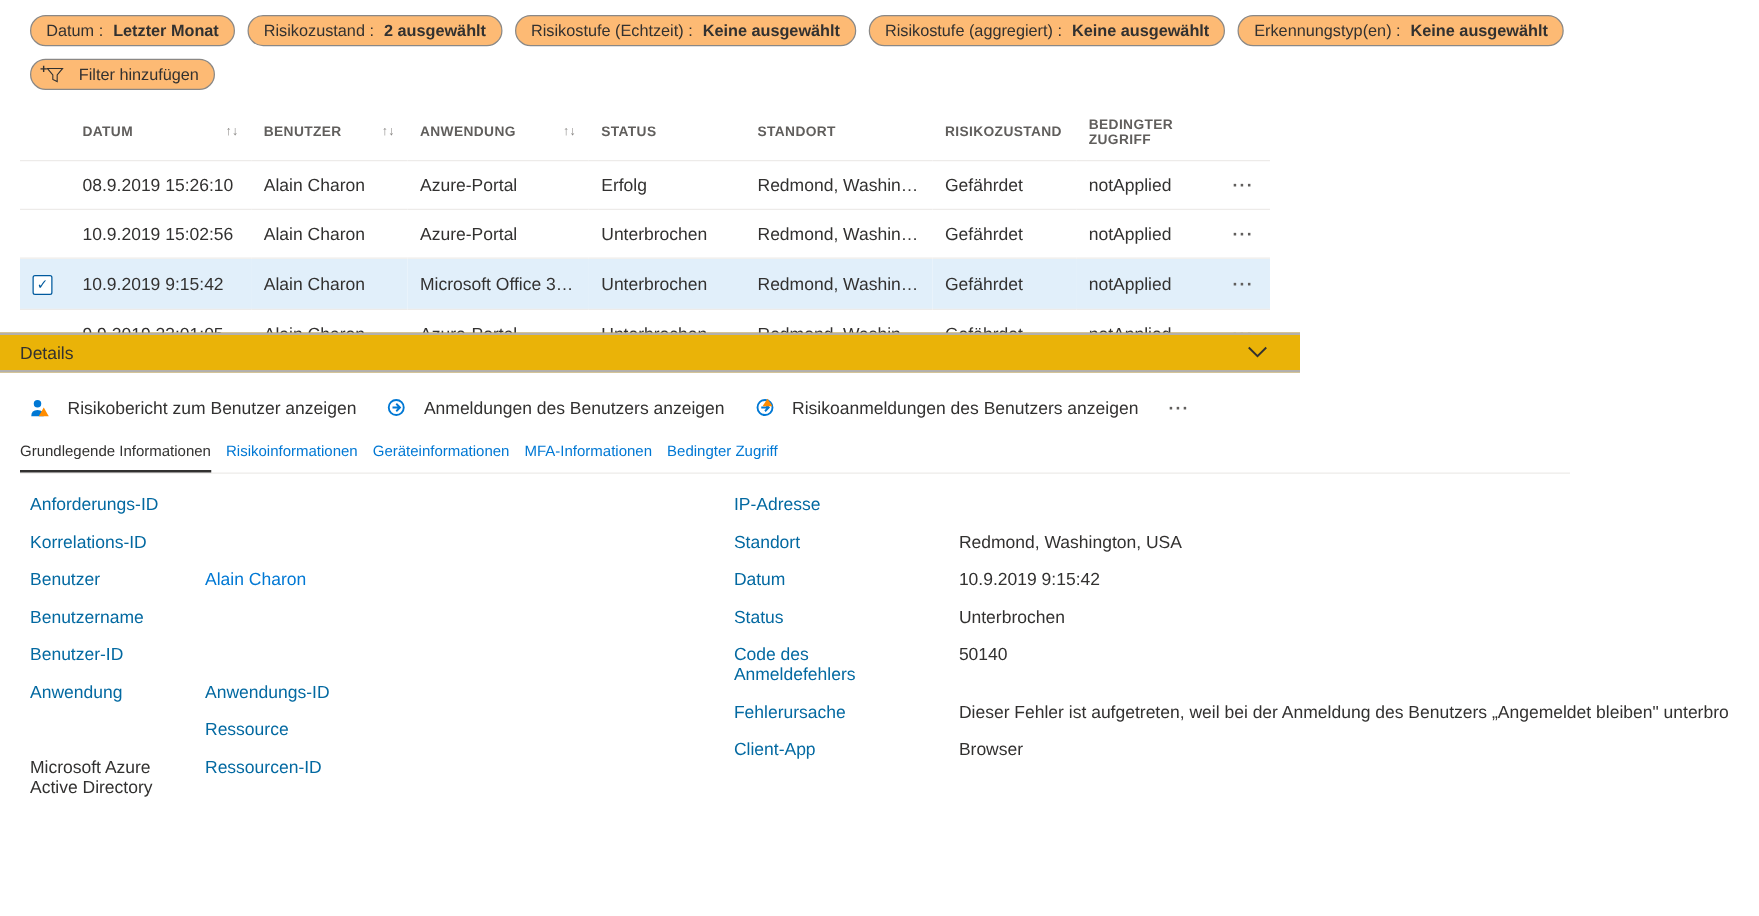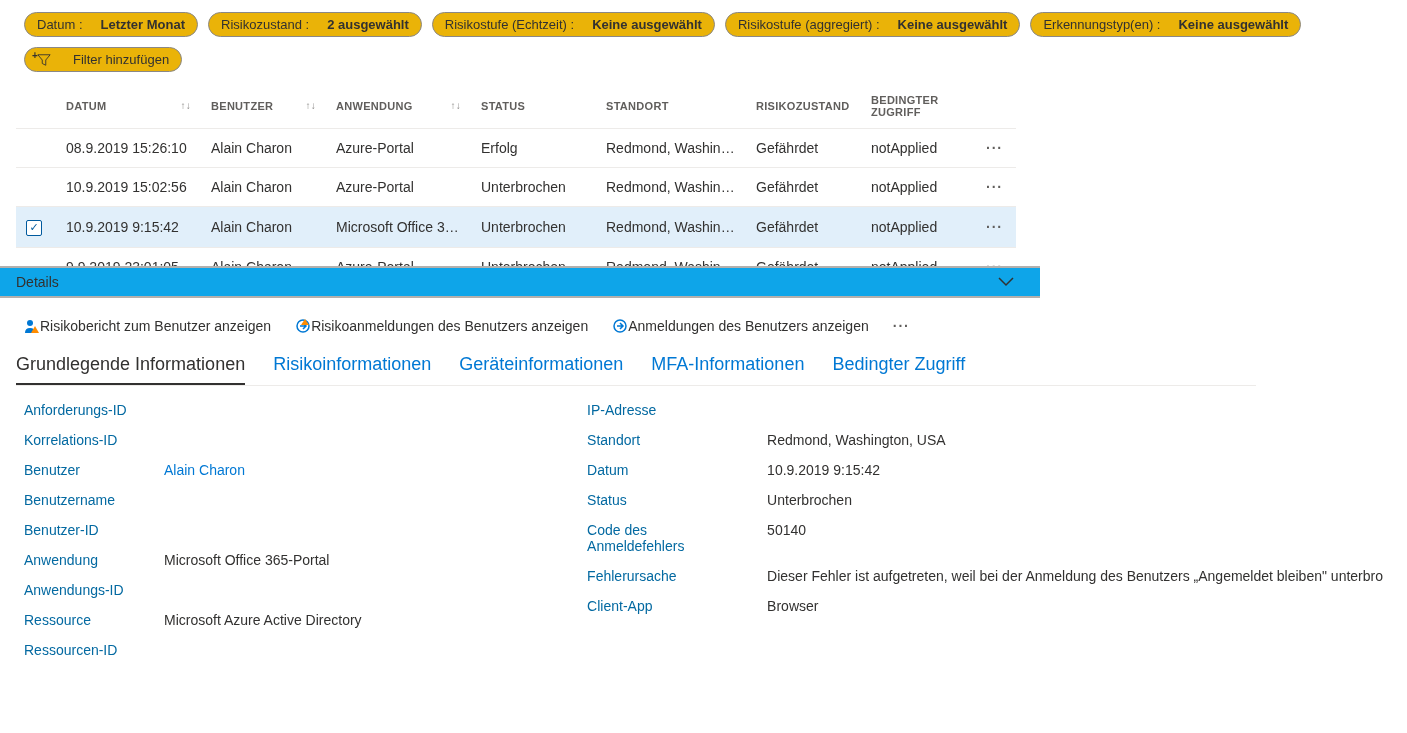--- a/index.html
+++ b/index.html
@@ -19,9 +19,9 @@
     font-size: 13px;
     display: inline-flex;
     align-items: center;
-    gap: 18px;
+    gap: 8px;
     cursor: pointer;
-    background: #eab308;
+    background: #fdba74;
     white-space: nowrap;
   }
   .filter-pill .bold { font-weight: 600; }

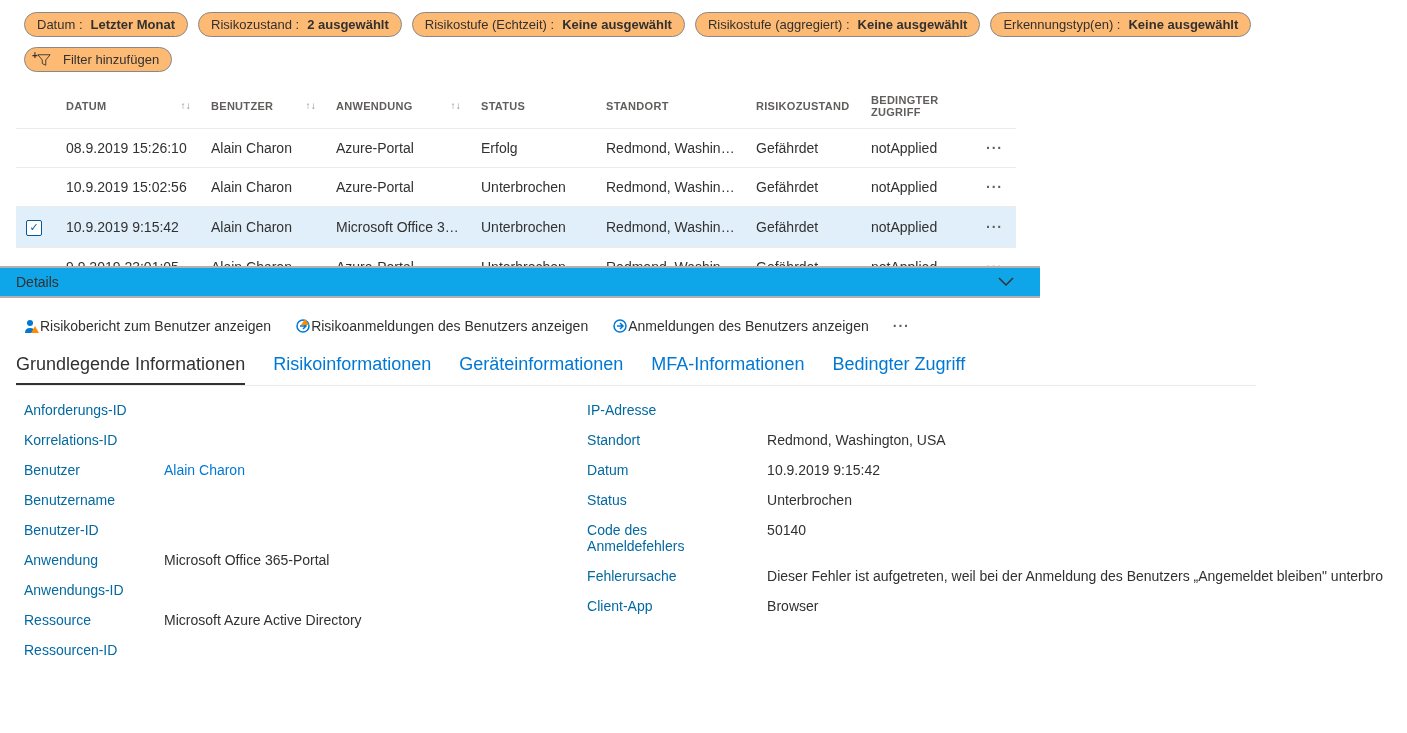--- a/index.html
+++ b/index.html
@@ -72,7 +72,7 @@
   tr.selected .check-box { border-color: #005a9e; background:#fff; }
 
   .details-bar {
-    background: #0ea5e9;
+    background: #eab308;
     border-top: 2px solid #b3b0ad;
     border-bottom: 2px solid #b3b0ad;
     padding: 6px 16px;

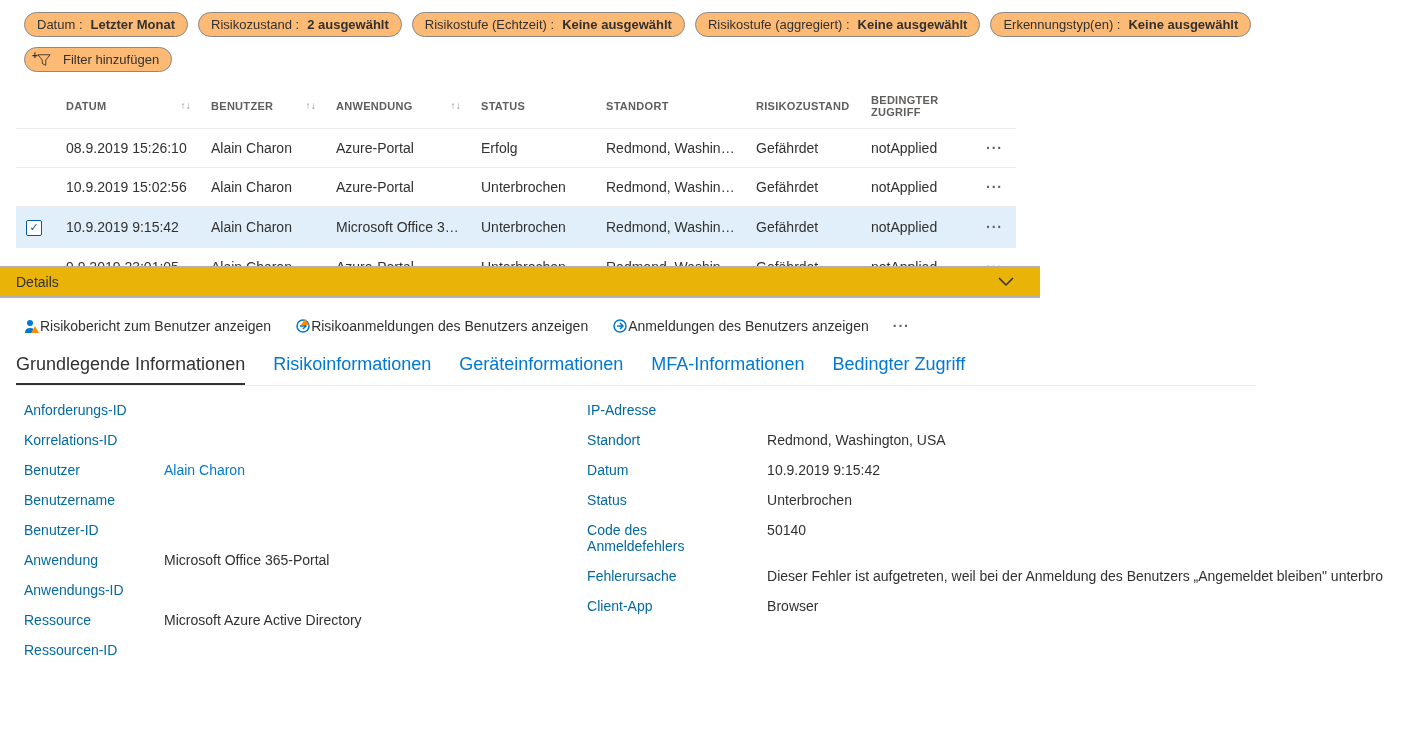--- a/index.html
+++ b/index.html
@@ -87,7 +87,7 @@
   .actions-row {
     display: flex; gap: 24px; padding: 20px 24px 14px 24px; align-items: center; font-size: 14px;
   }
-  .action-link { display: inline-flex; align-items: center; gap: 0; cursor: pointer; }
+  .action-link { display: inline-flex; align-items: center; gap: 14px; cursor: pointer; }
   .icon-svg { width: 16px; height: 16px; flex-shrink: 0; }
   .ellipsis-action { color:#605e5c; font-weight:bold; cursor:pointer; letter-spacing:1px; }
 

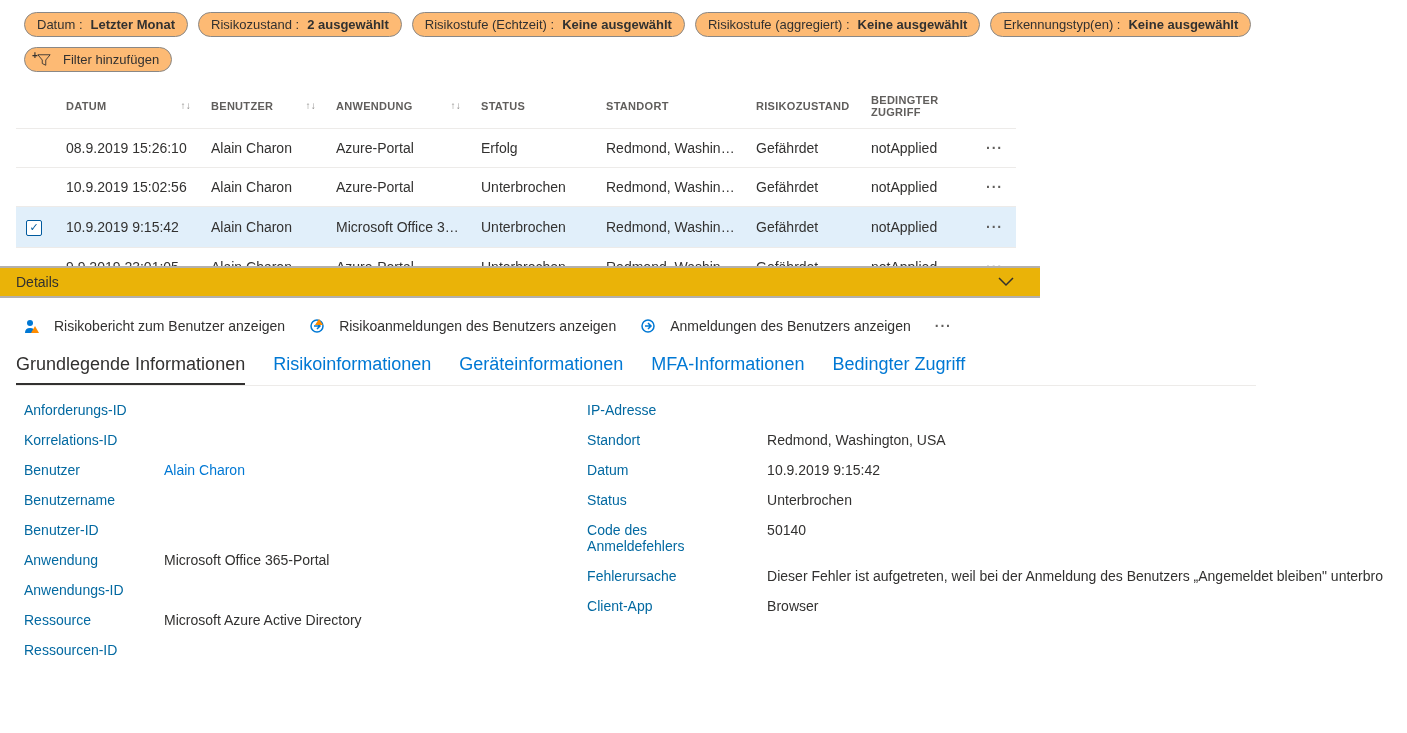--- a/index.html
+++ b/index.html
@@ -237,16 +237,16 @@
     <svg class="icon-svg" viewBox="0 0 16 16">
         <circle cx="8" cy="8" r="6" fill="none" stroke="#0078d4" stroke-width="1.5"></circle>
         <path d="M5 8 L11 8 M8 5 L11 8 L8 11" fill="none" stroke="#0078d4" stroke-width="1.5"></path>
-        <path d="M10 1 L14 7 L6 7 Z" fill="#ff8c00"></path>
       </svg>
-    <span>Risikoanmeldungen des Benutzers anzeigen</span>
+    <span>Anmeldungen des Benutzers anzeigen</span>
   </span>
   <span class="action-link">
     <svg class="icon-svg" viewBox="0 0 16 16">
         <circle cx="8" cy="8" r="6" fill="none" stroke="#0078d4" stroke-width="1.5"></circle>
         <path d="M5 8 L11 8 M8 5 L11 8 L8 11" fill="none" stroke="#0078d4" stroke-width="1.5"></path>
+        <path d="M10 1 L14 7 L6 7 Z" fill="#ff8c00"></path>
       </svg>
-    <span>Anmeldungen des Benutzers anzeigen</span>
+    <span>Risikoanmeldungen des Benutzers anzeigen</span>
   </span>
   <span class="ellipsis-action">···</span>
 </div>

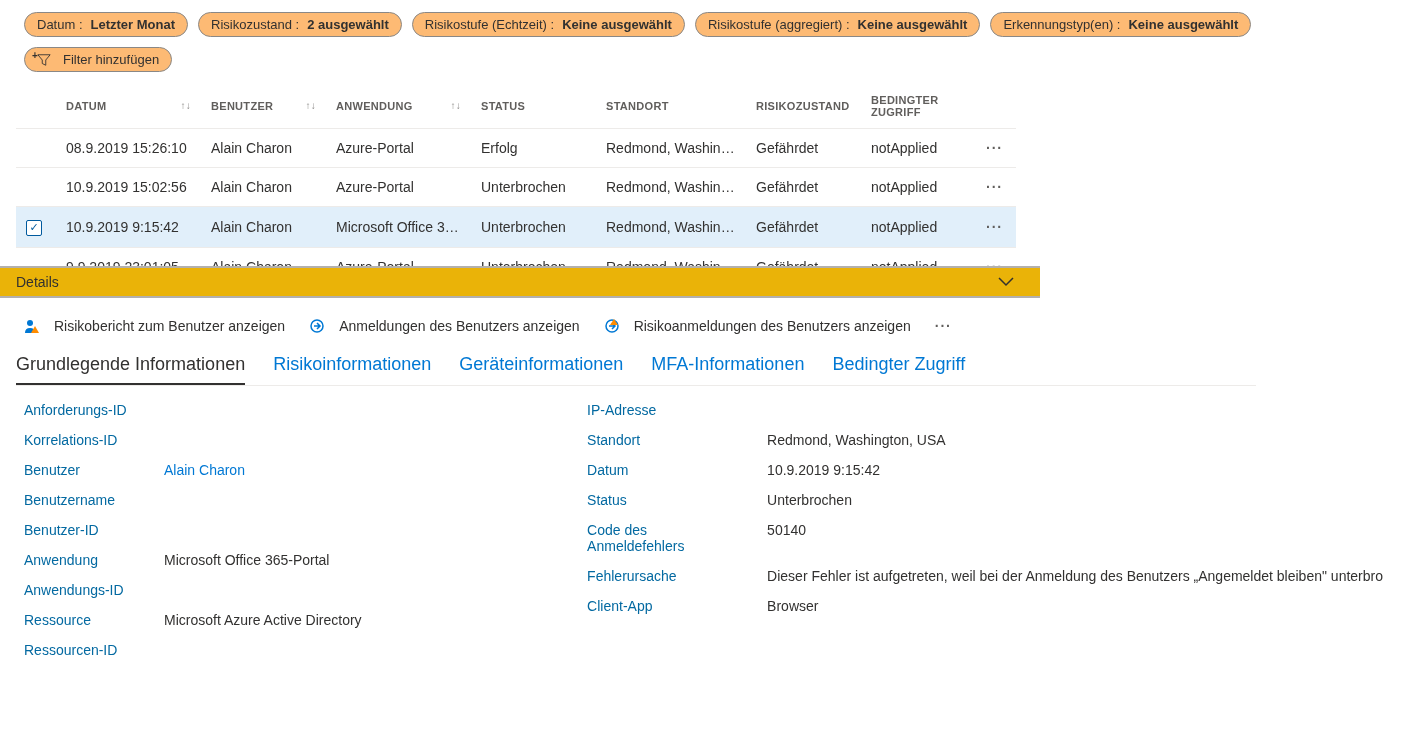--- a/index.html
+++ b/index.html
@@ -91,7 +91,7 @@
   .icon-svg { width: 16px; height: 16px; flex-shrink: 0; }
   .ellipsis-action { color:#605e5c; font-weight:bold; cursor:pointer; letter-spacing:1px; }
 
-  .tabs { display: flex; gap: 28px; padding: 0 16px; font-size: 18px; }
+  .tabs { display: flex; gap: 12px; padding: 0 16px; font-size: 12px; }
   .tab { padding: 6px 0 8px 0; cursor: pointer; color: #0078d4; }
   .tab.active { color: #323130; border-bottom: 2px solid #323130; }
   .tabs-divider { border-bottom: 1px solid #edebe9; margin: 0 16px 0 16px; width: 1240px;}

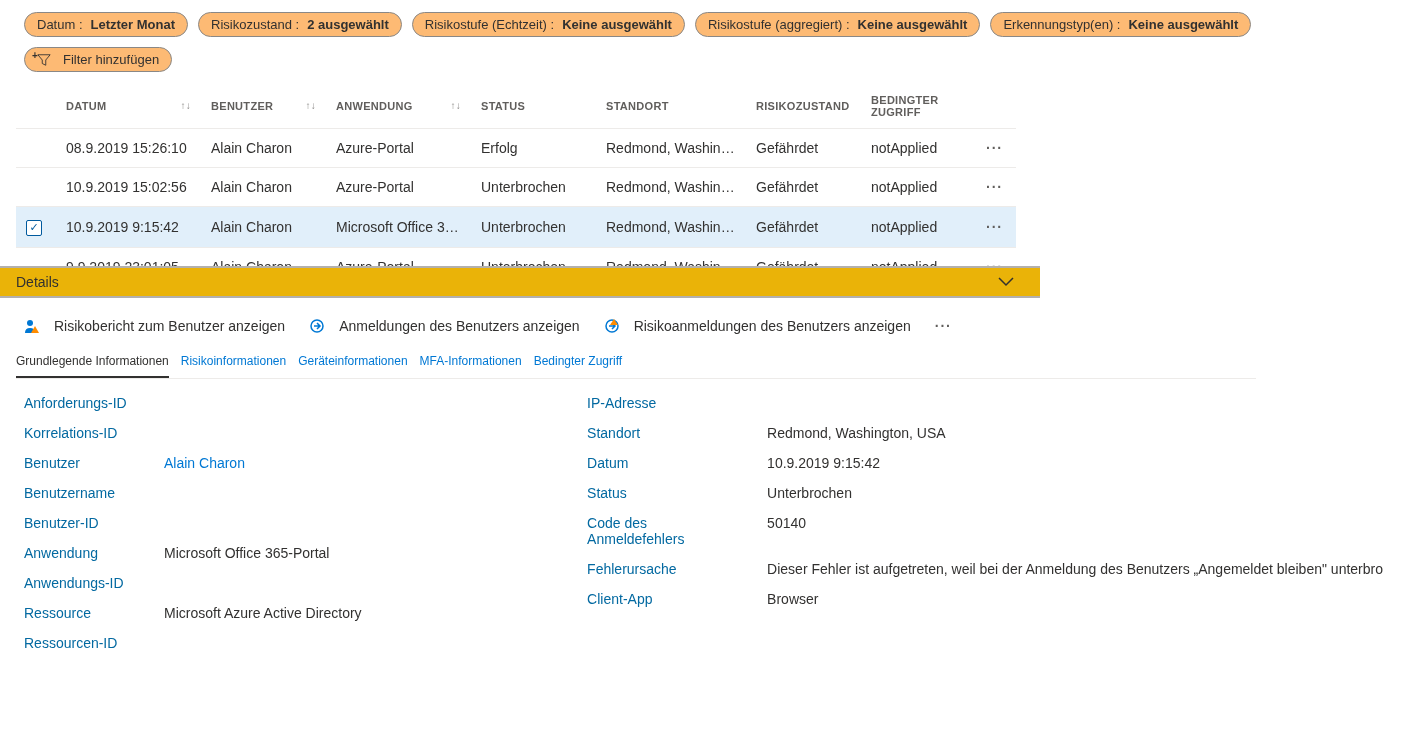--- a/index.html
+++ b/index.html
@@ -273,7 +273,6 @@
     <div class="detail-label">Benutzer-ID</div>
     <div class="detail-value"></div>
     <div class="detail-label">Anwendung</div>
-    <div class="detail-value">Microsoft Office 365-Portal</div>
     <div class="detail-label">Anwendungs-ID</div>
     <div class="detail-value"></div>
     <div class="detail-label">Ressource</div>

